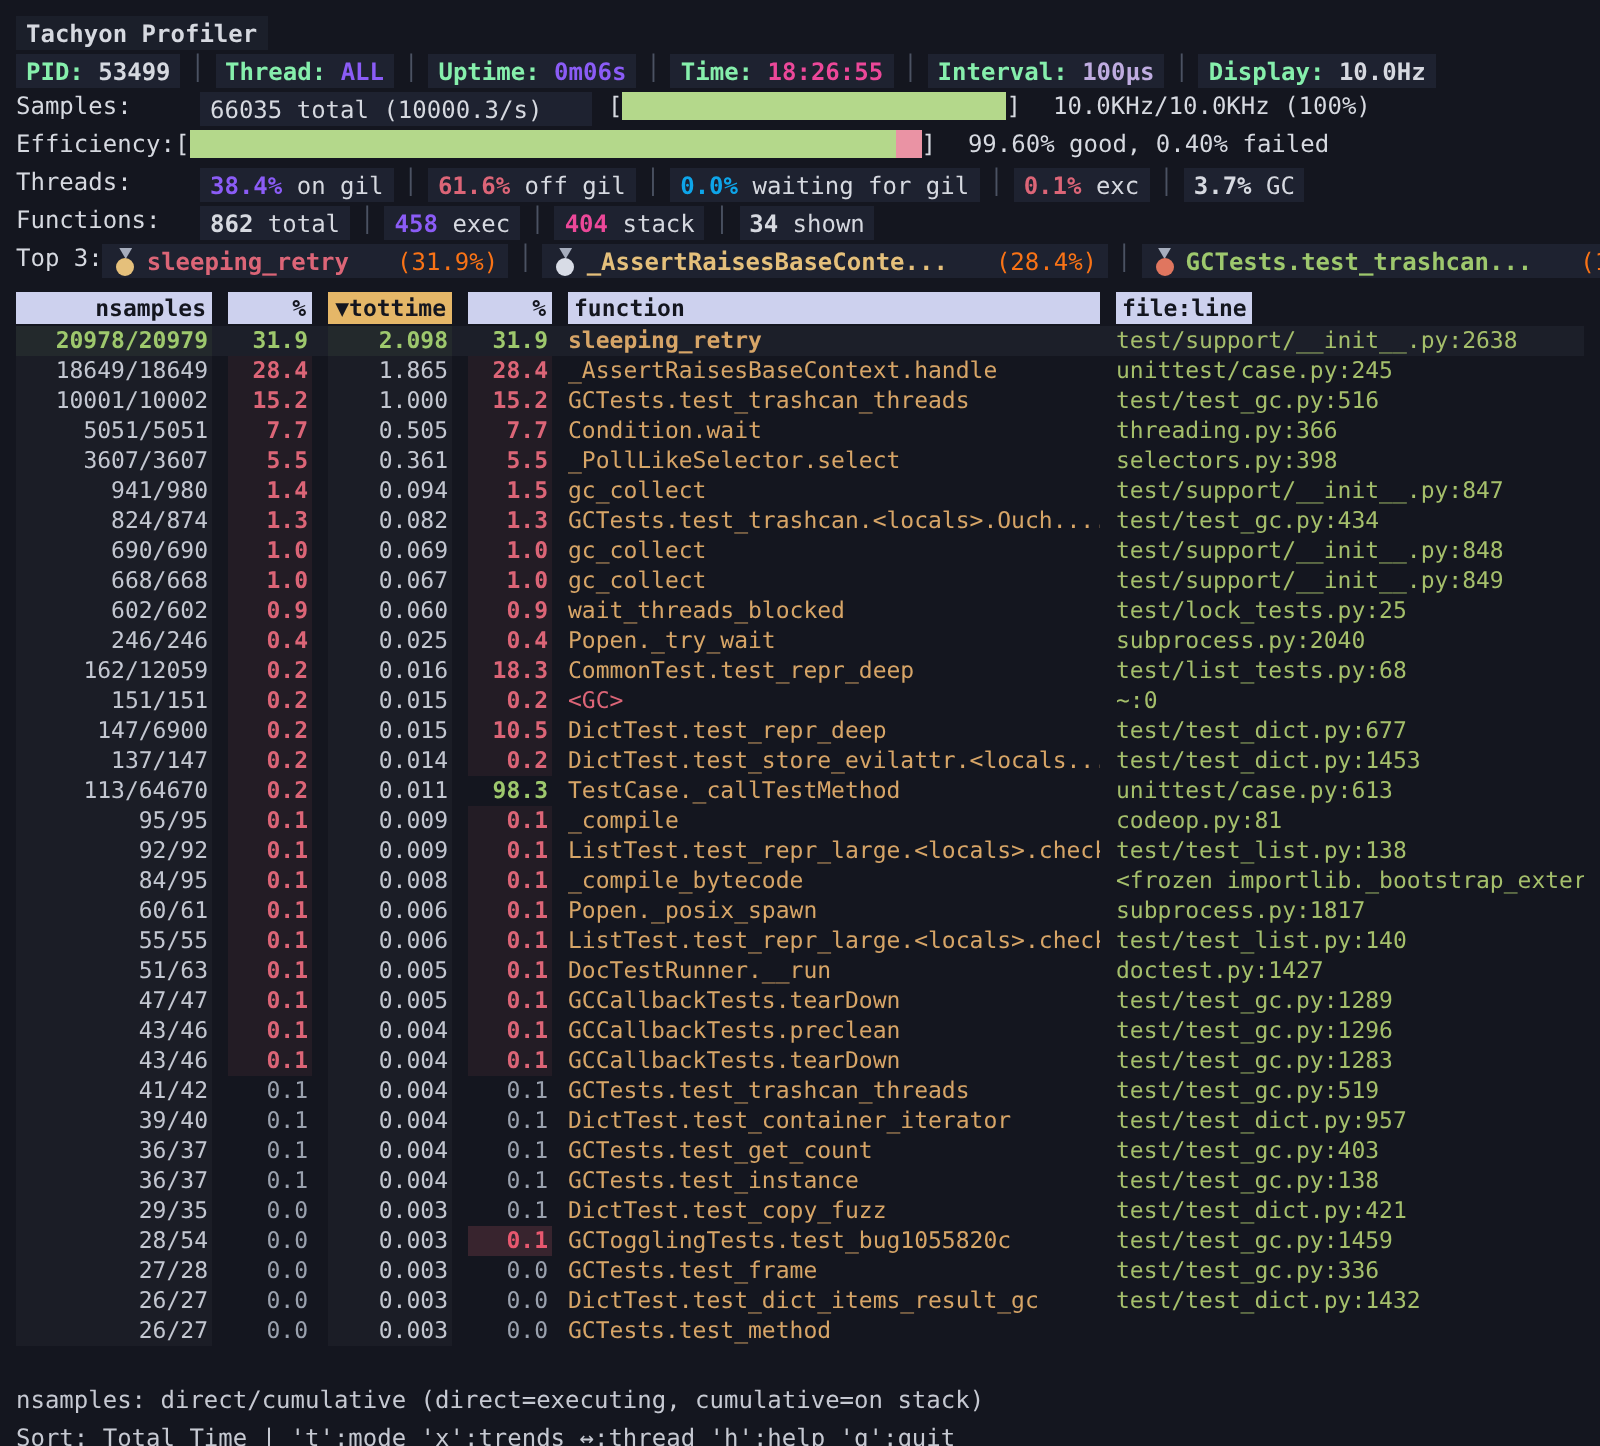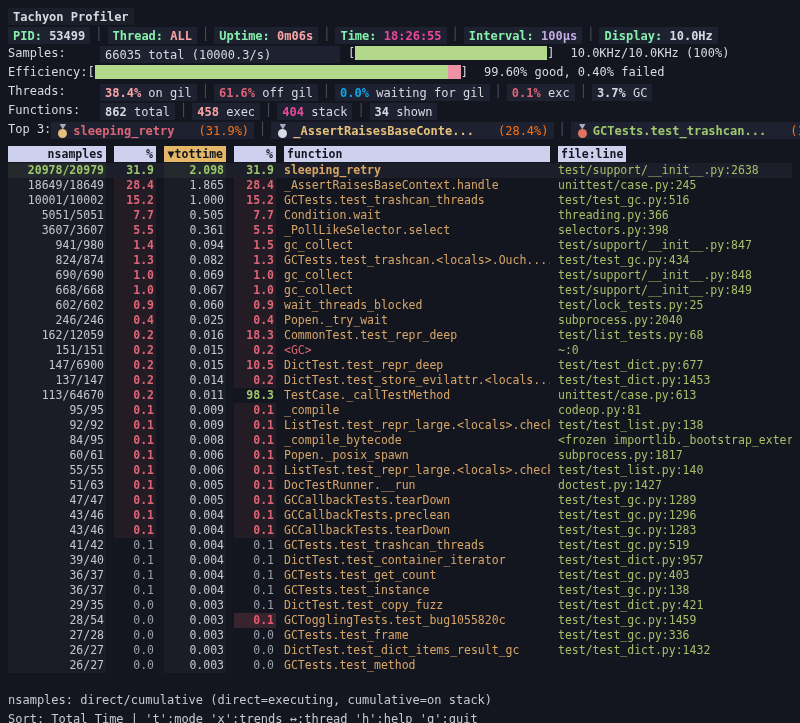--- a/index.html
+++ b/index.html
@@ -15,7 +15,7 @@
   .sep{color:#4b5262;margin:0 5px}
   .lbl{color:#86efac;font-weight:bold}
   .v-white{color:#d6d9e0;font-weight:bold}
-  .v-green{color:#fca5a5;font-weight:bold}
+  .v-green{color:#8b5cf6;font-weight:bold}
   .v-red{color:#dc6577;font-weight:bold}
   .v-yellow{color:#0ea5e9;font-weight:bold}
   .v-orange{color:#ec4899;font-weight:bold}

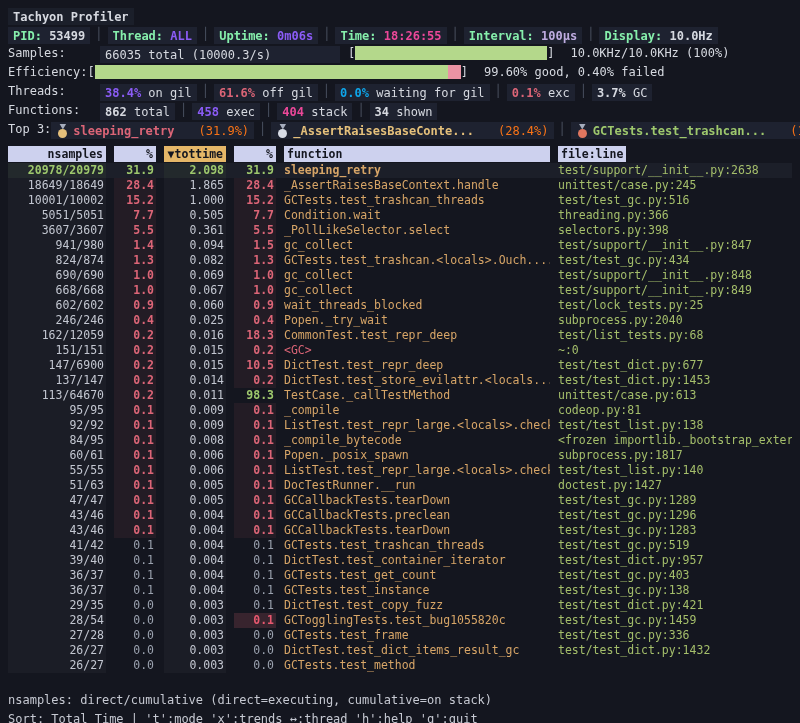--- a/index.html
+++ b/index.html
@@ -30,7 +30,7 @@
   .bar-bad{background:#ea93a4;width:13px}
   .rate{margin-left:16px}
   .sm-gap{margin-left:8px}
-  .summary-chip{width:240px}
+  .summary-chip{width:196px}
   
   .medal{position:relative;display:inline-block;width:9px;height:14px;margin:0 6px 0 2px}
   .medal::before{content:"";position:absolute;top:0;left:1px;width:7px;height:6px;

